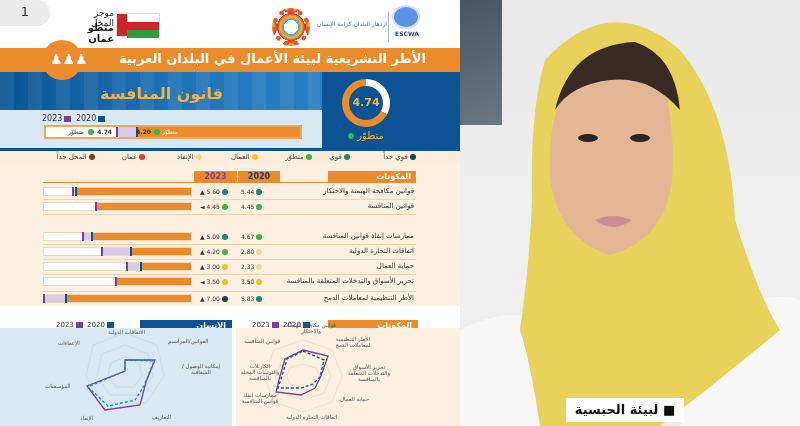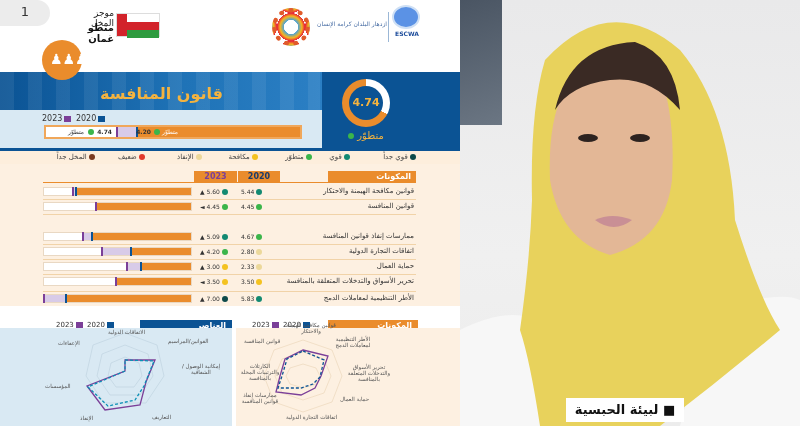--- a/index.html
+++ b/index.html
@@ -80,6 +80,9 @@
   <div class="unlogo"></div>
   <div class="escwa">ESCWA</div>
 
+  <div class="banner">
+    <div class="t">الأطر التشريعية لبيئة الأعمال في البلدان العربية</div>
+  </div>
   <div class="badge">
       <div class="ic">♟♟♟</div>
     </div>

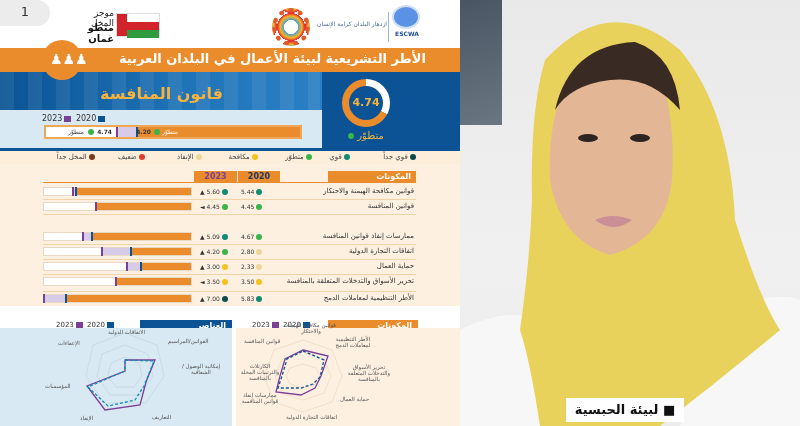--- a/index.html
+++ b/index.html
@@ -120,7 +120,7 @@
     <span class="it" style="right:148px"><span class="dot" style="background:#3bb54a;width:6px;height:6px"></span> <span>متطوّر</span></span>
     <span class="it" style="right:202px"><span class="dot" style="background:#f4c21f;width:6px;height:6px"></span> <span>مكافحة</span></span>
     <span class="it" style="right:258px"><span class="dot" style="background:#ecd89a;width:6px;height:6px"></span> <span>الإنفاذ</span></span>
-    <span class="it" style="right:315px"><span class="dot" style="background:#e23a2c;width:6px;height:6px"></span> <span>ضعيف</span></span>
+    <span class="it" style="right:315px"><span class="dot" style="background:#e23a2c;width:6px;height:6px"></span> <span>غمان</span></span>
     <span class="it" style="right:365px"><span class="dot" style="background:#7b3a1e;width:6px;height:6px"></span> <span>المخل جداً</span></span>
   </div>
 

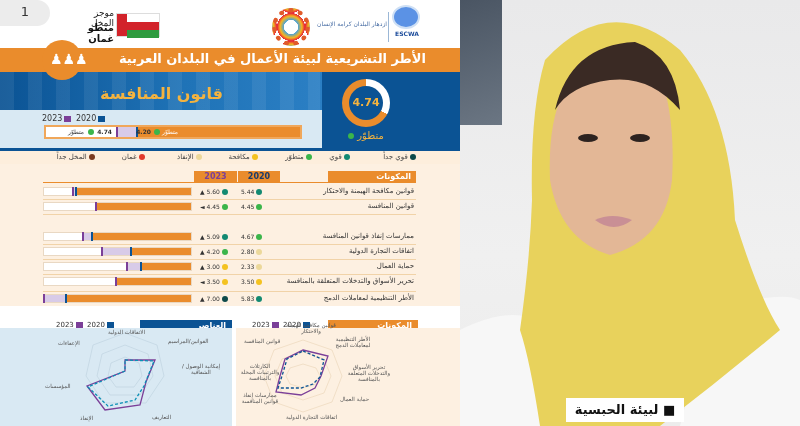--- a/index.html
+++ b/index.html
@@ -118,7 +118,7 @@
     <span class="it" style="right:44px"><span class="dot" style="background:#0d4a4a;width:6px;height:6px"></span> <span>قوي جداً</span></span>
     <span class="it" style="right:110px"><span class="dot" style="background:#138a72;width:6px;height:6px"></span> <span>قوي</span></span>
     <span class="it" style="right:148px"><span class="dot" style="background:#3bb54a;width:6px;height:6px"></span> <span>متطوّر</span></span>
-    <span class="it" style="right:202px"><span class="dot" style="background:#f4c21f;width:6px;height:6px"></span> <span>مكافحة</span></span>
+    <span class="it" style="right:202px"><span class="dot" style="background:#f4c21f;width:6px;height:6px"></span> <span>العمال</span></span>
     <span class="it" style="right:258px"><span class="dot" style="background:#ecd89a;width:6px;height:6px"></span> <span>الإنفاذ</span></span>
     <span class="it" style="right:315px"><span class="dot" style="background:#e23a2c;width:6px;height:6px"></span> <span>غمان</span></span>
     <span class="it" style="right:365px"><span class="dot" style="background:#7b3a1e;width:6px;height:6px"></span> <span>المخل جداً</span></span>

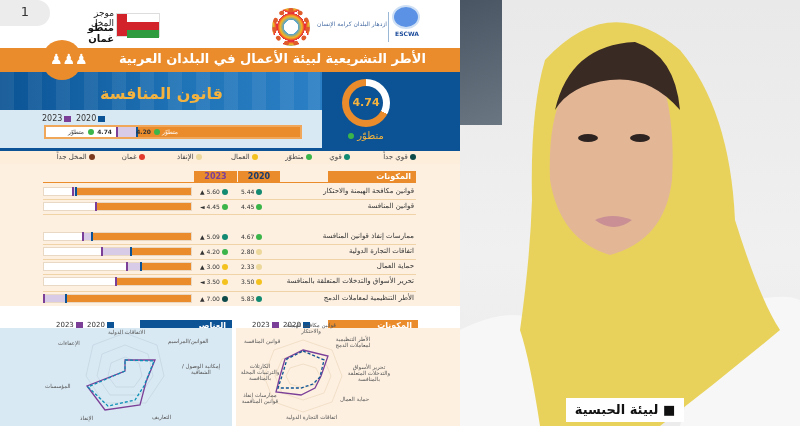--- a/index.html
+++ b/index.html
@@ -207,7 +207,7 @@
 
   <div class="bottom">
 
-    <div class="bhdr" style="left:140px;width:92px;background:#0b5394">العناصر</div>
+    <div class="bhdr" style="left:140px;width:92px;background:#0b5394">الإنسان</div>
     <div style="position:absolute;left:42px;top:25px;width:190px;height:1px;background:#0b5394"></div>
     <div class="byr" style="left:56px"><span>2023</span><span class="sq" style="background:#7b3f98"></span> <span>2020</span><span class="sq" style="background:#0b5394"></span></div>
     <div class="bpanel" style="left:0;width:232px;background:#d9e9f3">

